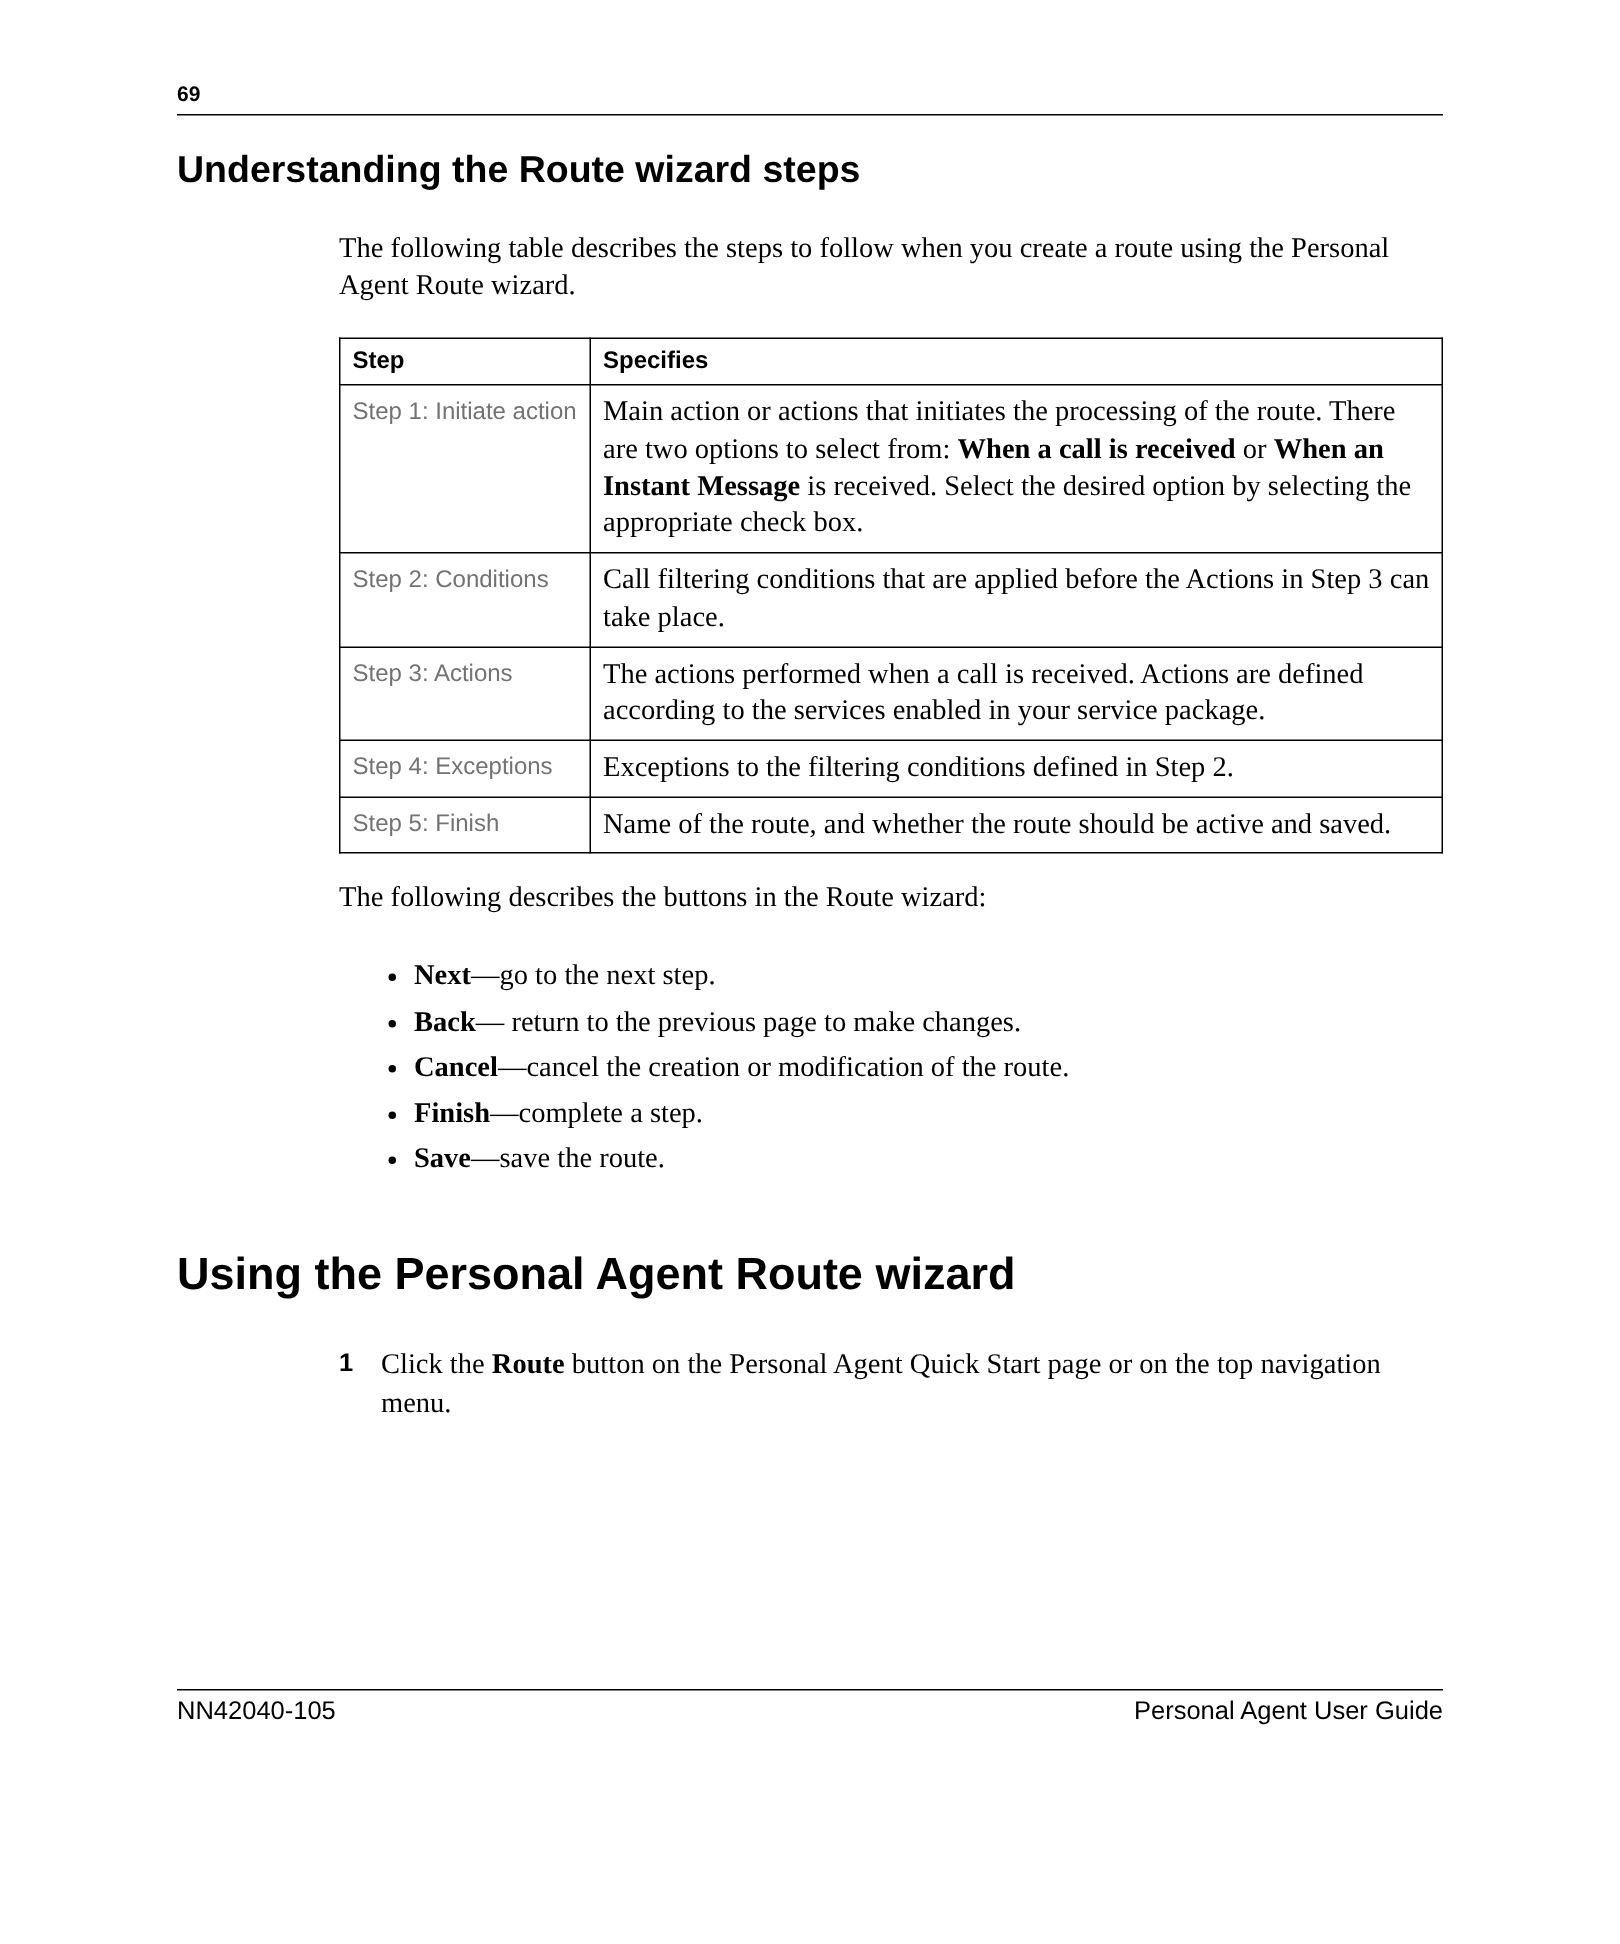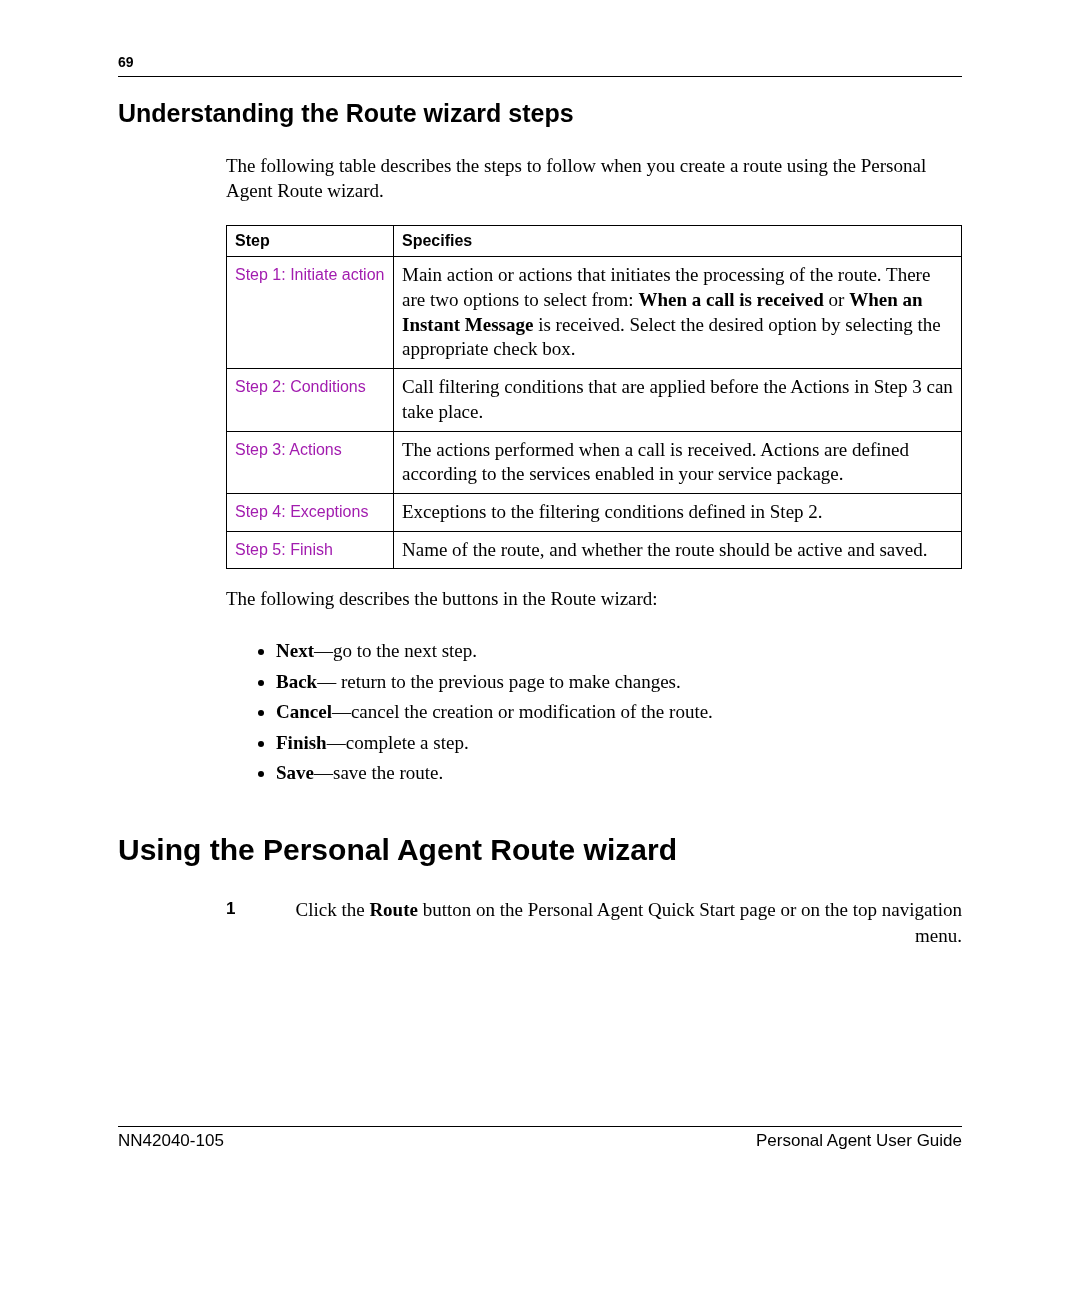--- a/index.html
+++ b/index.html
@@ -61,7 +61,7 @@
   }
   .step-link {
     font-family: Arial, Helvetica, sans-serif;
-    color: #a21caf;
+    color: #737373;
     font-size: 16px;
     line-height: 1.35;
   }

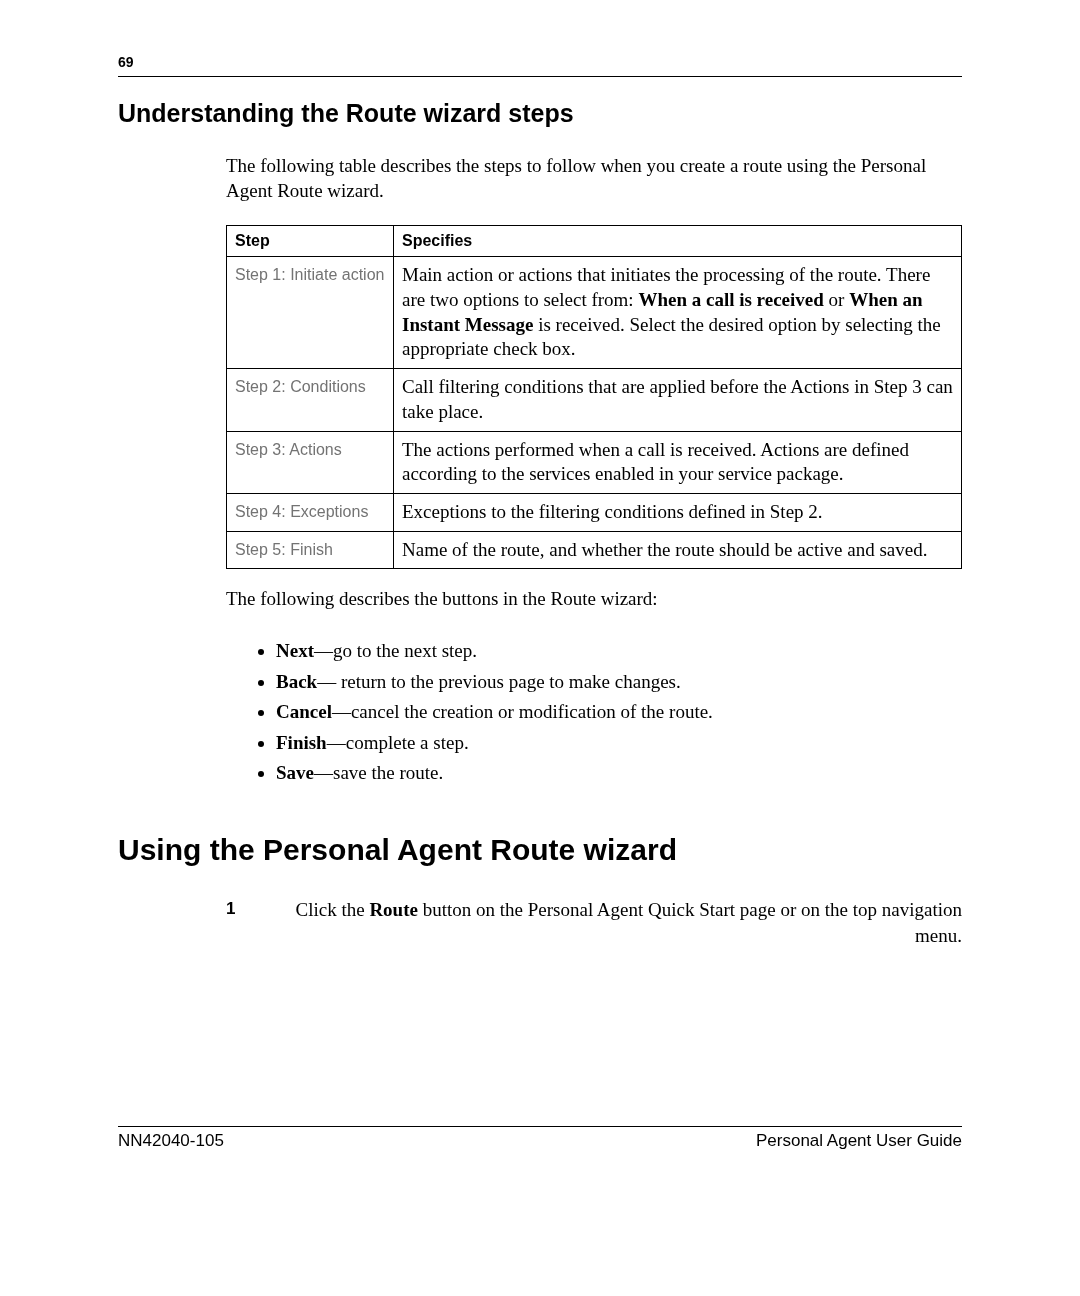--- a/index.html
+++ b/index.html
@@ -105,7 +105,6 @@
   ol.numbered li .txt {
     flex: 1;
     line-height: 1.35;
-    text-align: right;
   }
   .footer {
     position: absolute;

